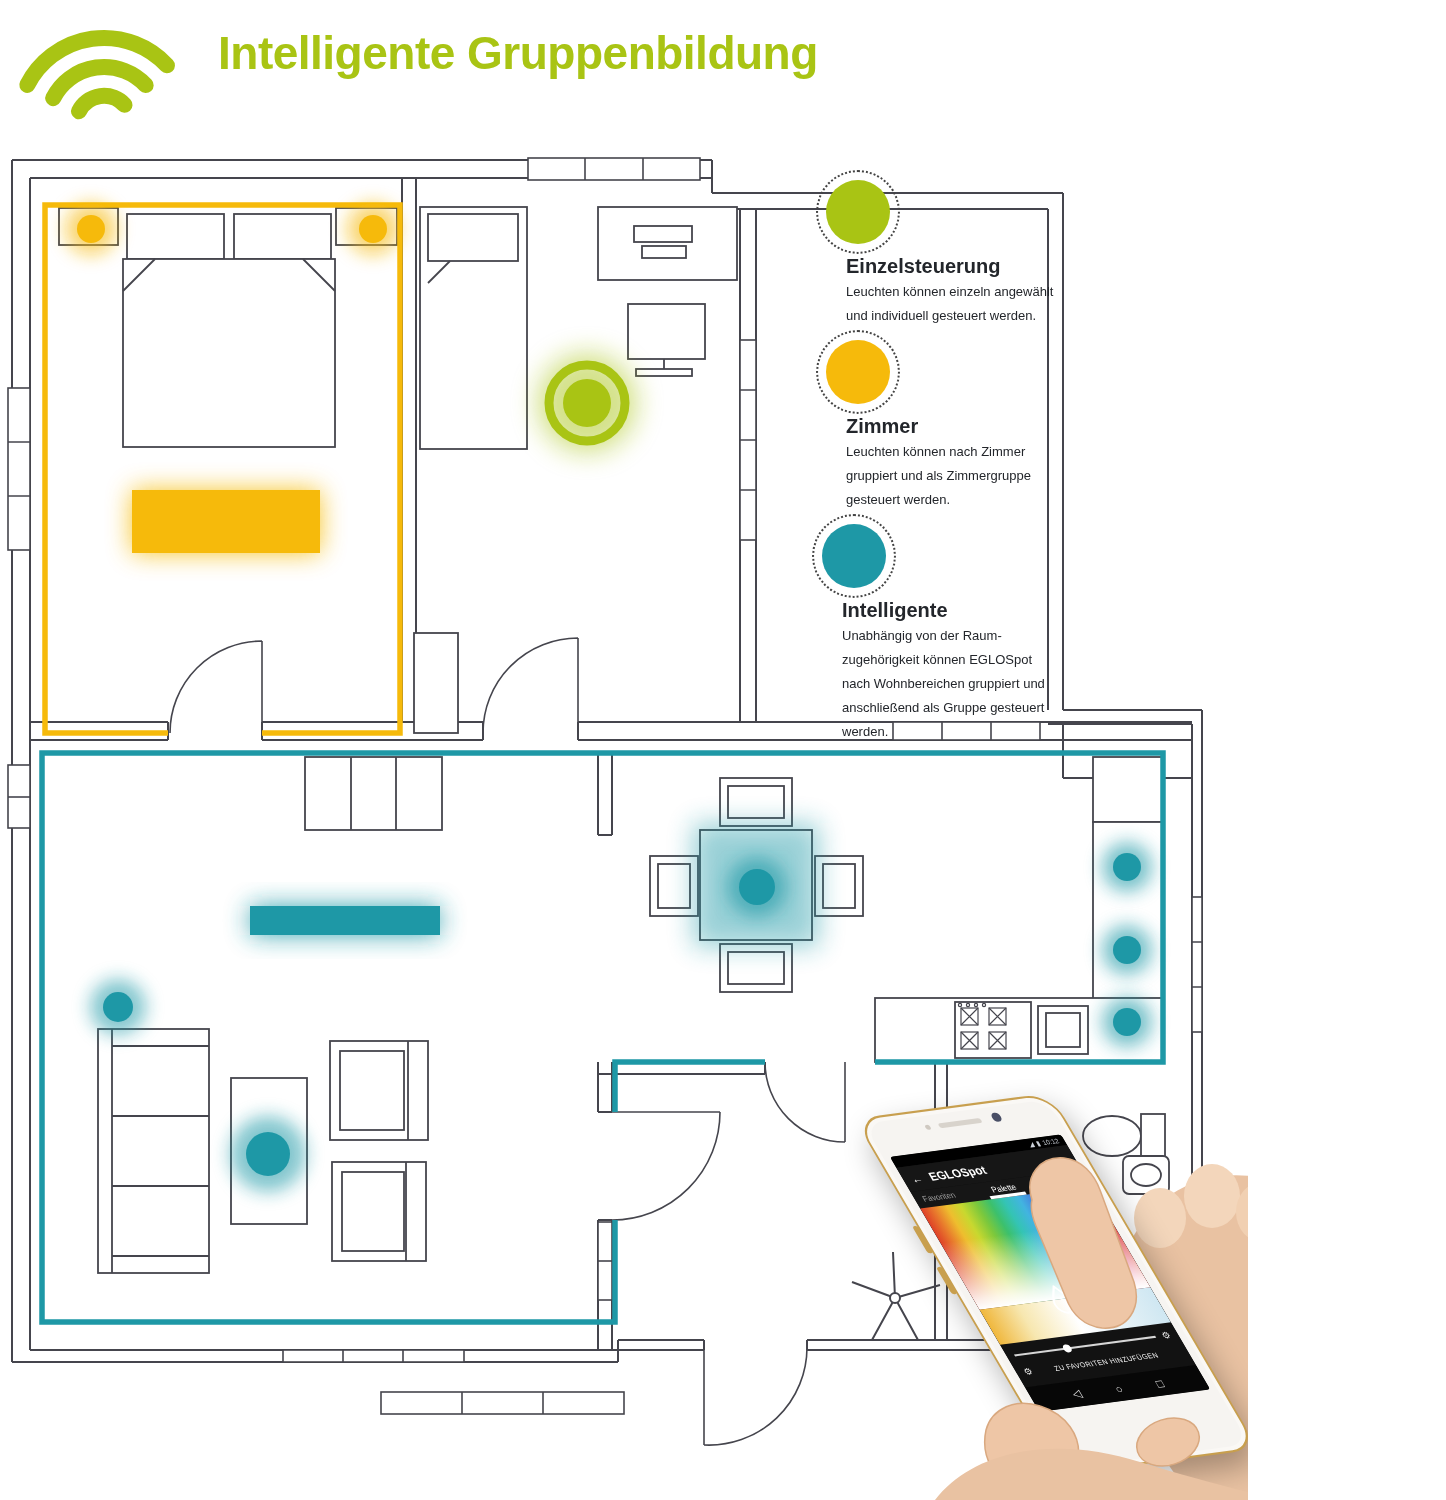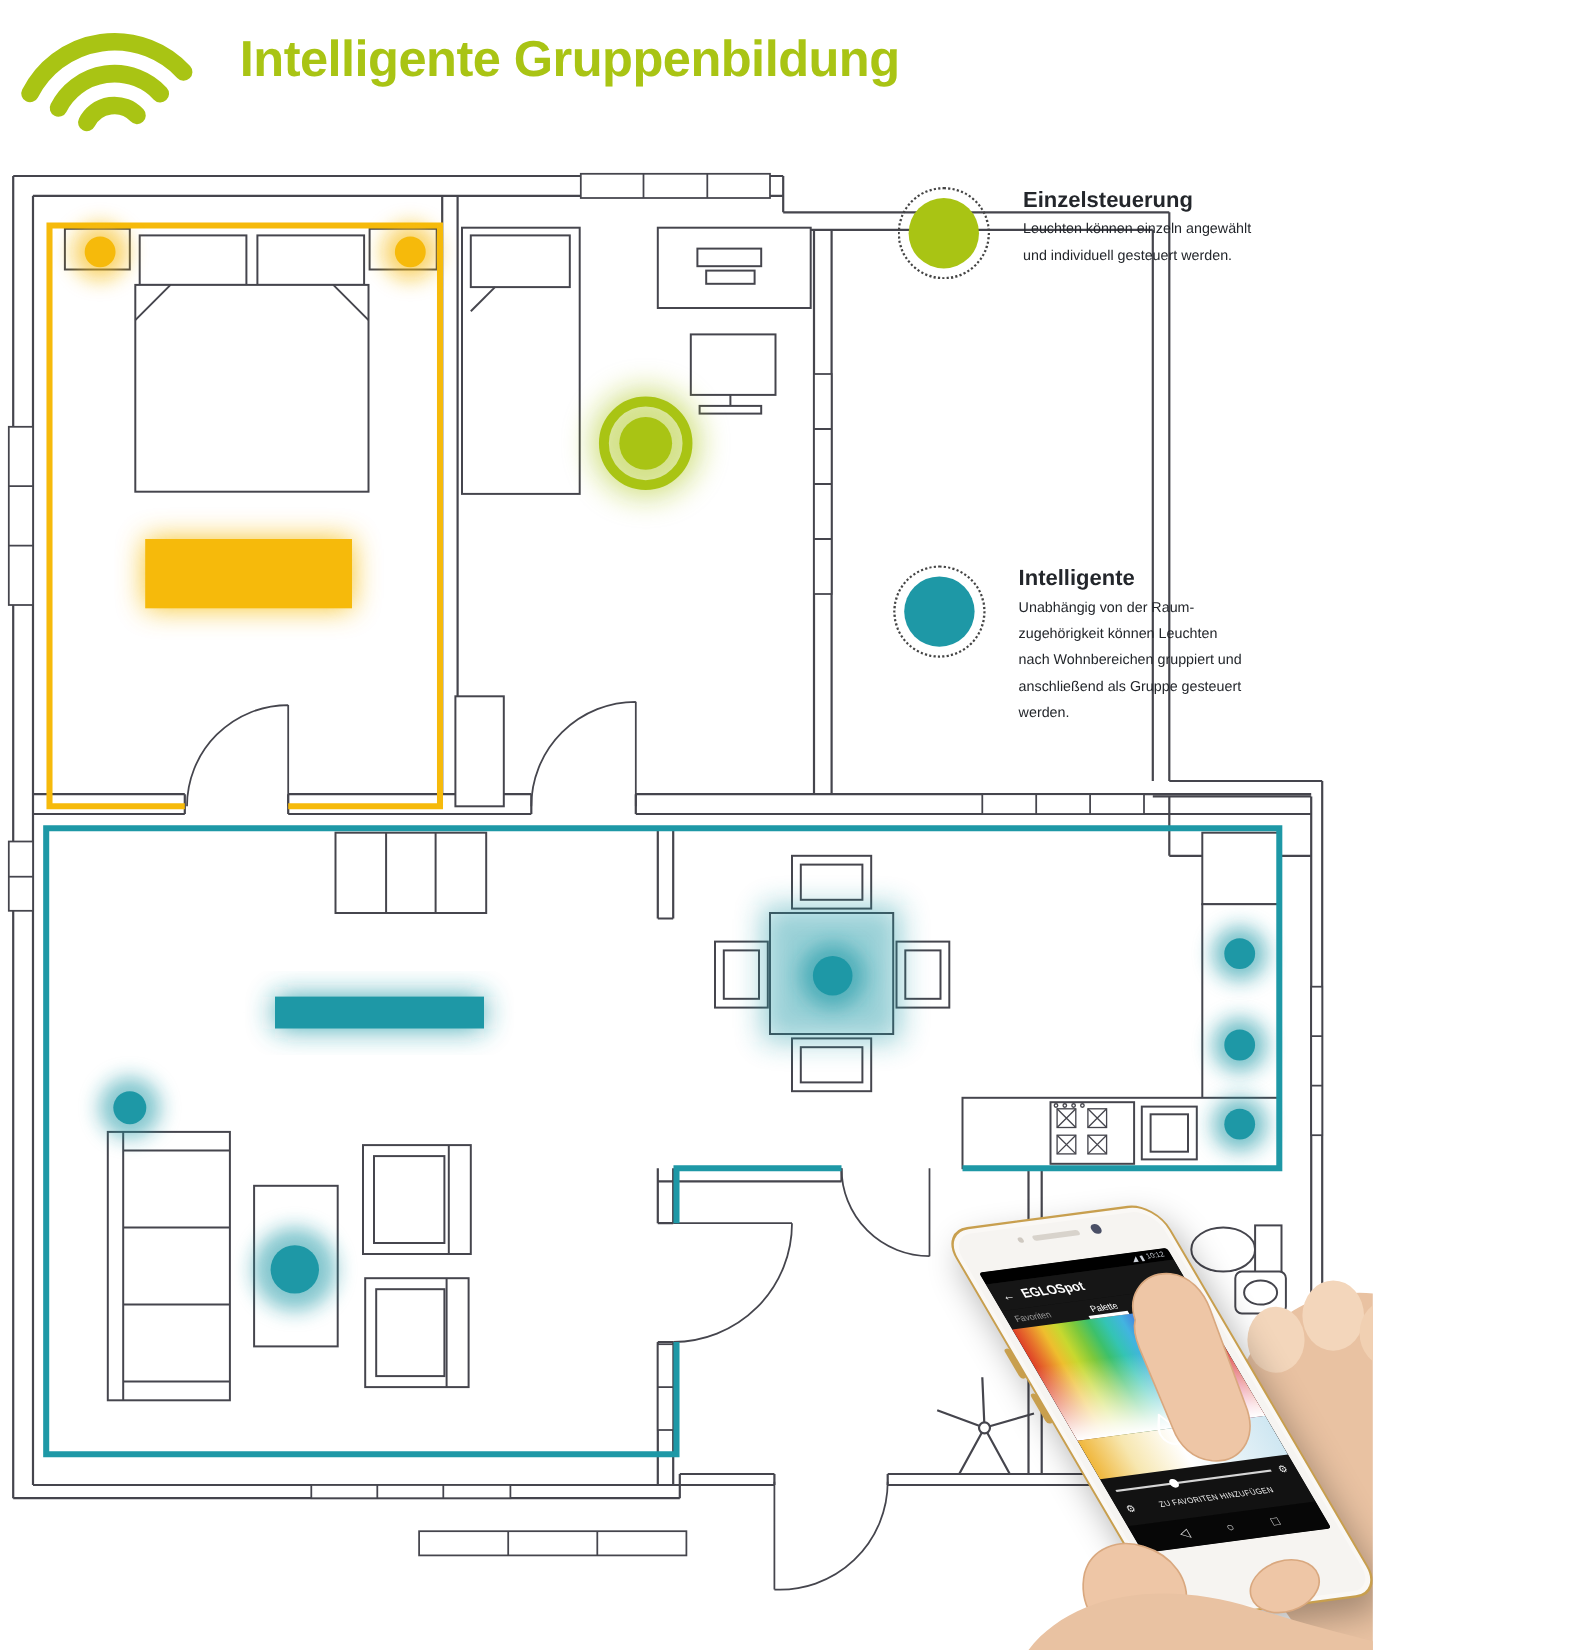--- a/index.html
+++ b/index.html
@@ -13,7 +13,7 @@
   .wifi-wrap{position:absolute;left:6px;top:4px;width:190px;height:170px;}
 
   
-  .legend-item{position:absolute;display:flex;align-items:flex-start;}
+  .legend-item{position:absolute;display:flex;align-items:flex-start;flex-direction:column;}
   .legend-ring{width:84px;height:84px;border:2px dotted #444;border-radius:50%;
                display:flex;align-items:center;justify-content:center;flex:0 0 84px;}
   .legend-dot{width:64px;height:64px;border-radius:50%;}

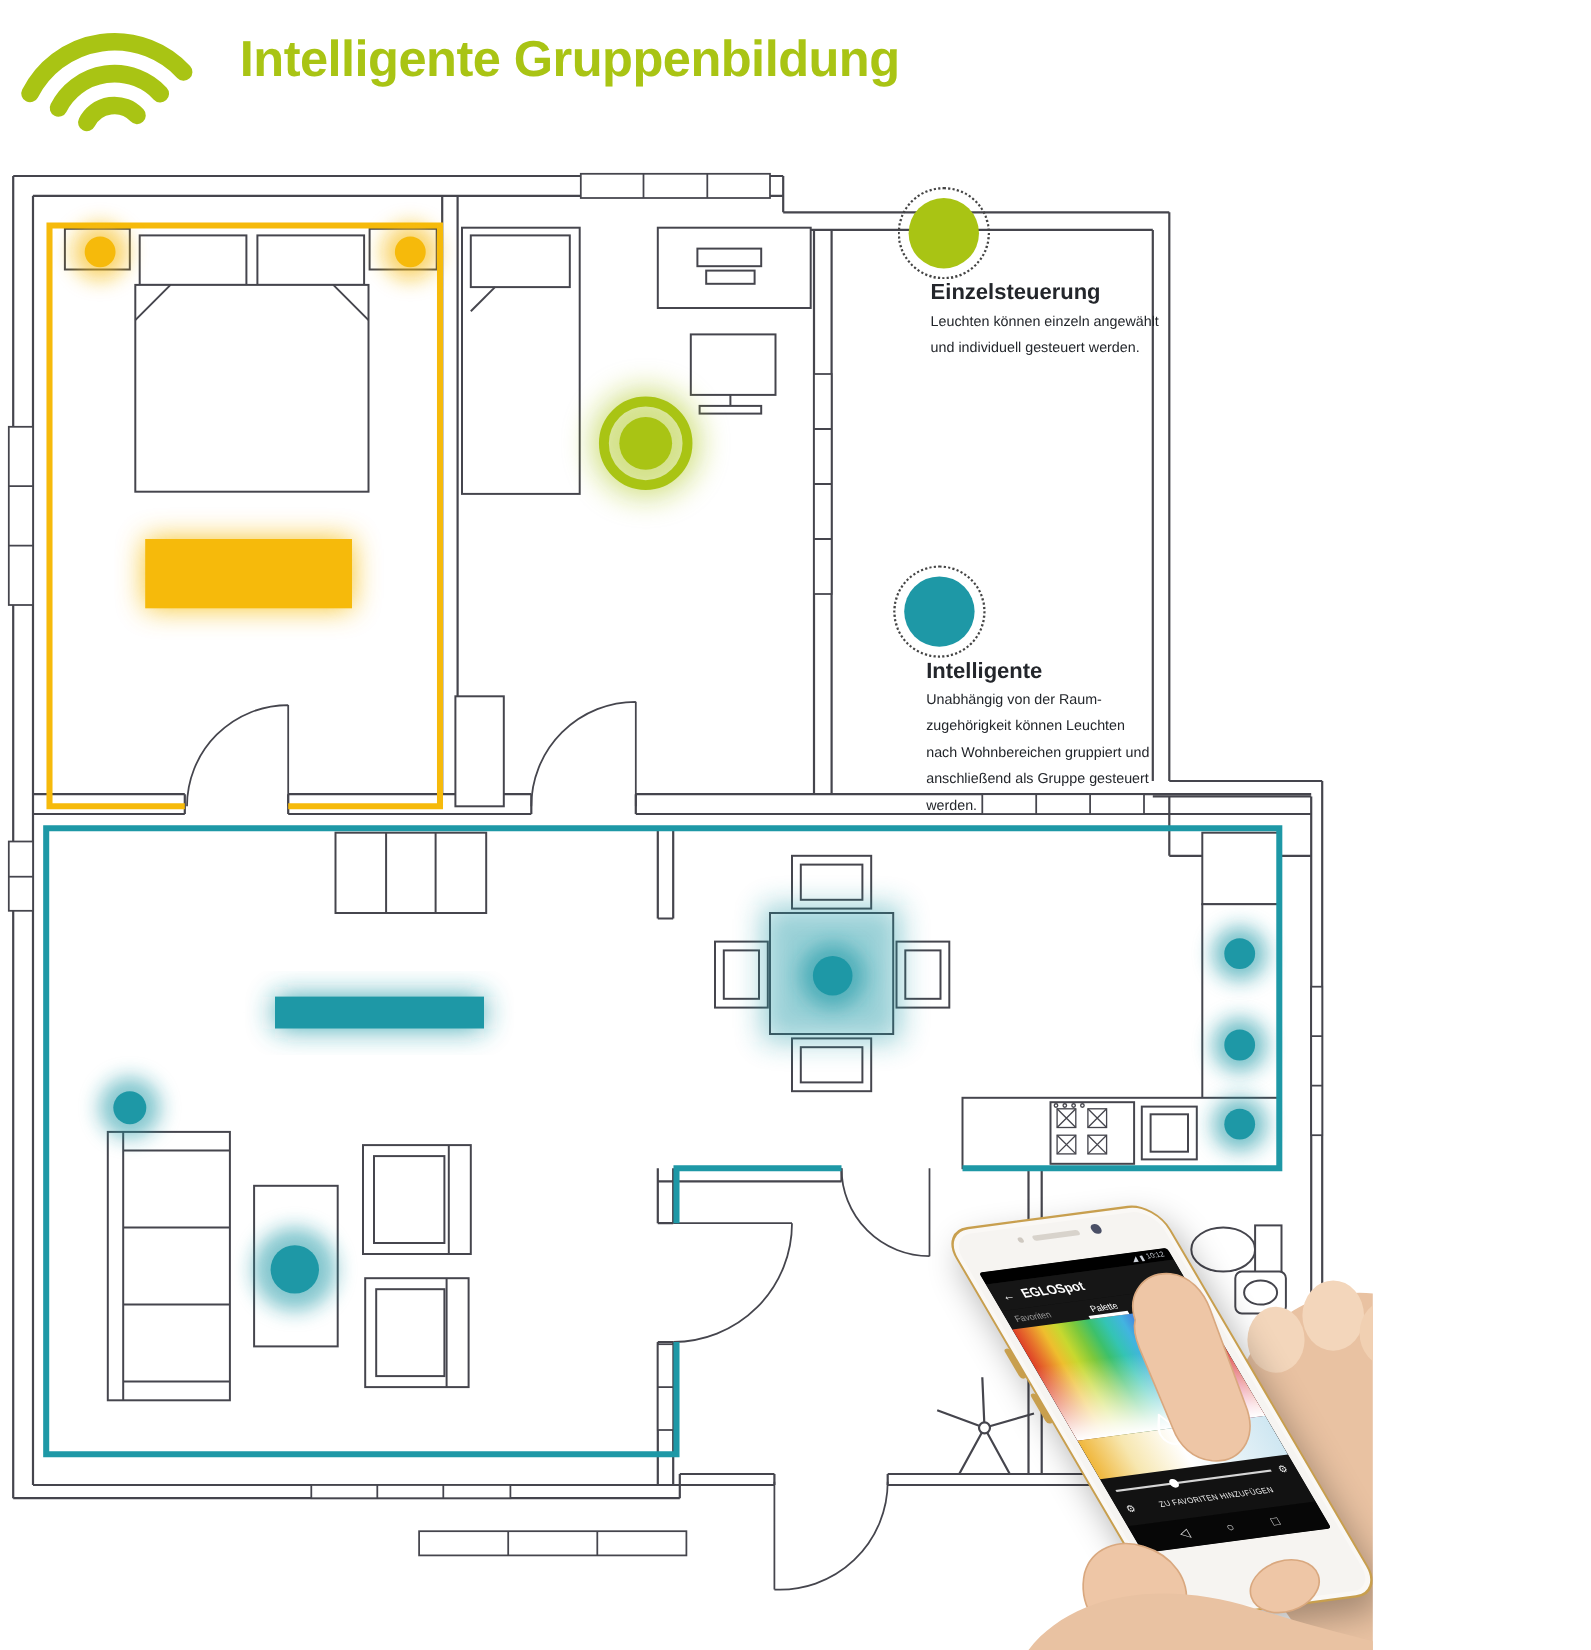--- a/index.html
+++ b/index.html
@@ -284,6 +284,17 @@
 und individuell gesteuert werden.</div>
     </div>
   </div>
+  <div class="legend-item z2" style="left:816px;top:330px">
+    <div class="legend-ring">
+      <div class="legend-dot" style="background:var(--yellow,#f6ba0b)"></div>
+    </div>
+    <div class="legend-text">
+      <div class="legend-heading">Zimmer</div>
+      <div class="legend-body">Leuchten können nach Zimmer
+gruppiert und als Zimmergruppe
+gesteuert werden.</div>
+    </div>
+  </div>
   <div class="legend-item z2" style="left:812px;top:514px">
     <div class="legend-ring">
       <div class="legend-dot" style="background:var(--teal,#1e98a6)"></div>

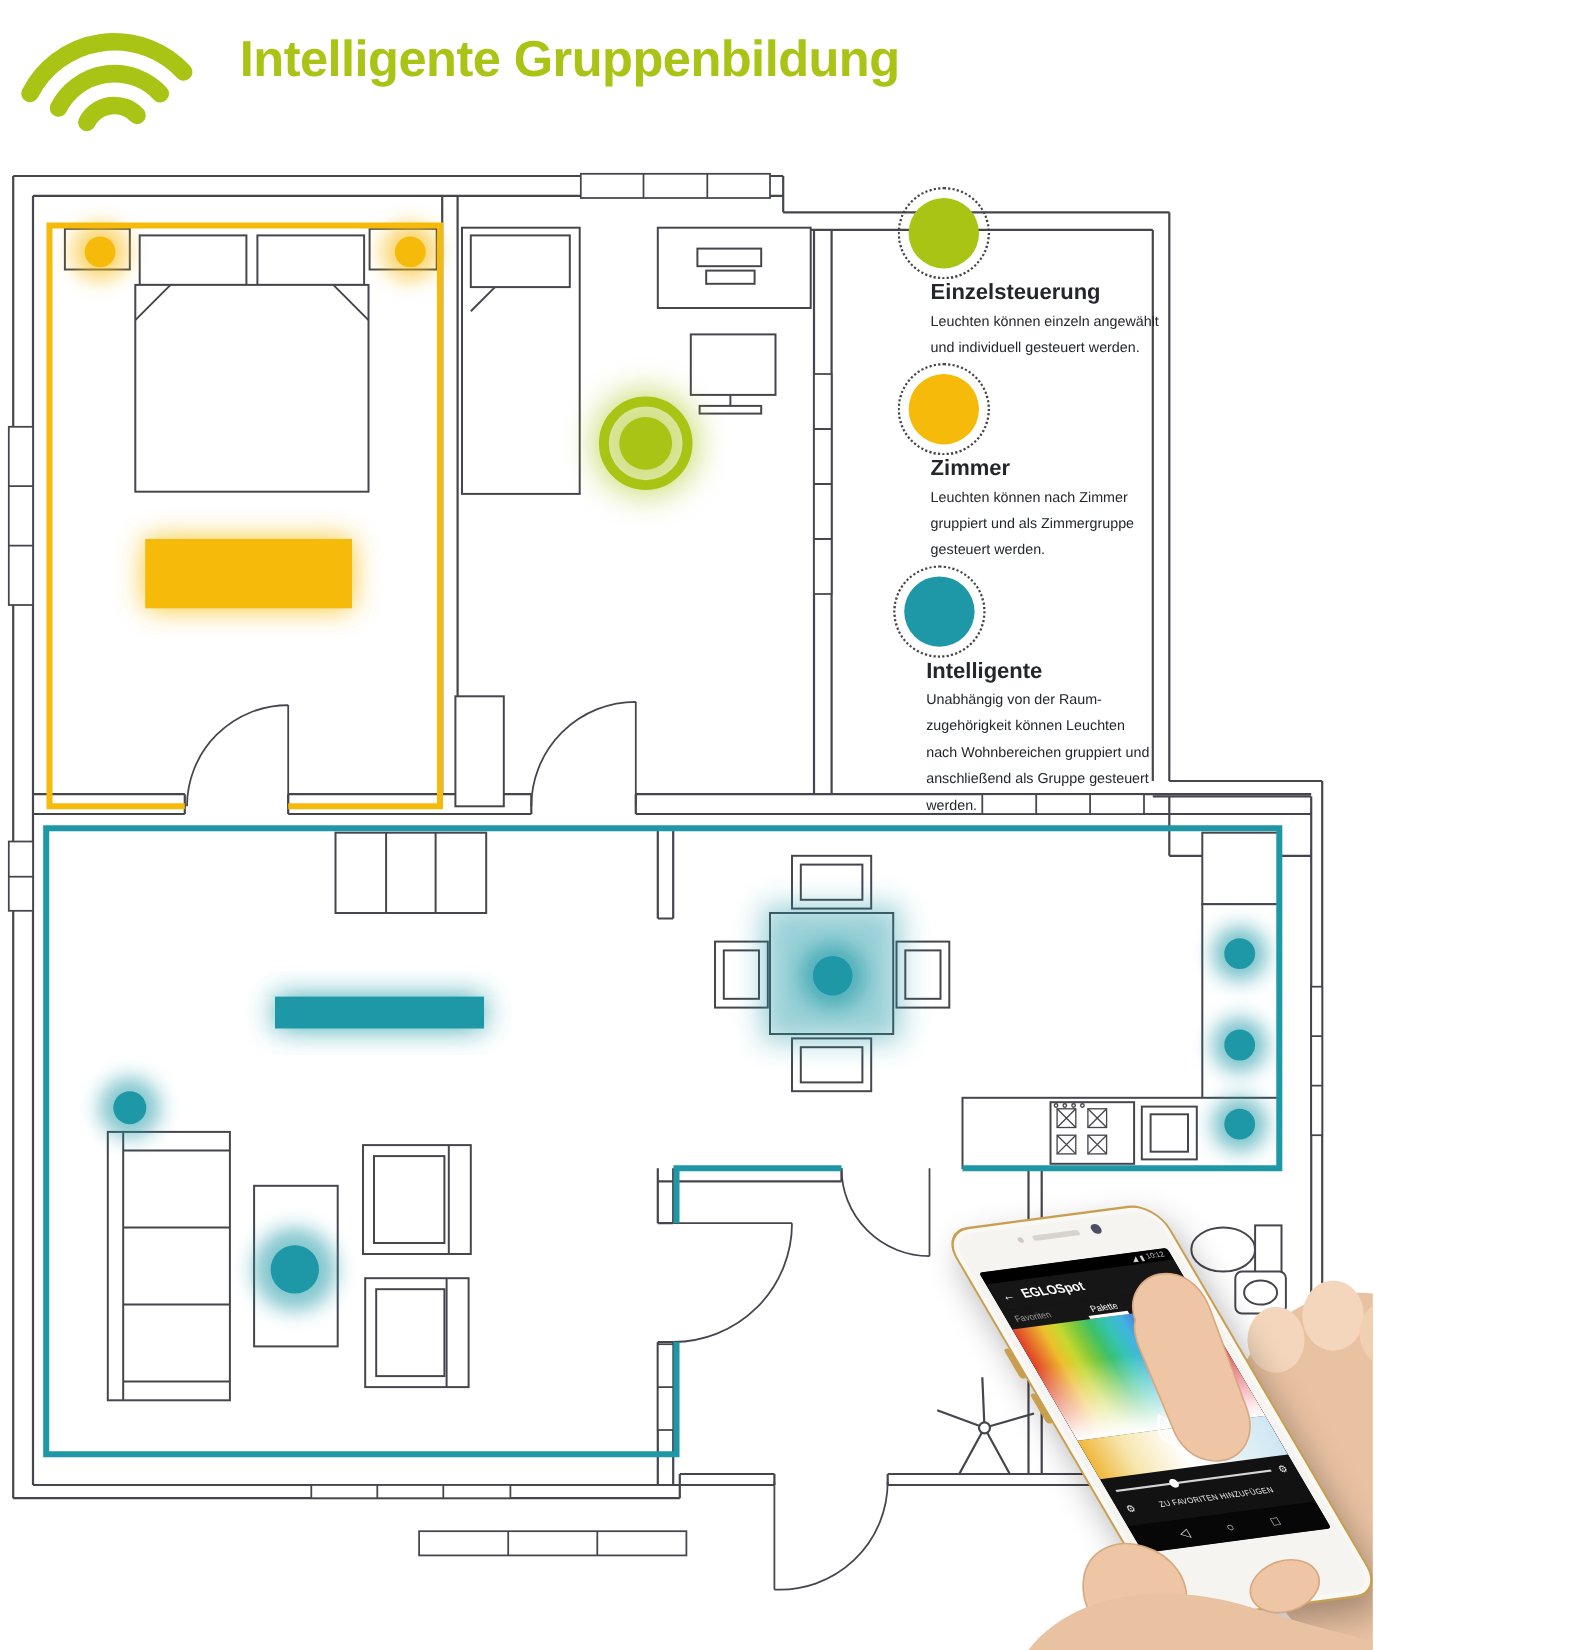--- a/index.html
+++ b/index.html
@@ -302,7 +302,7 @@
     <div class="legend-text">
       <div class="legend-heading">Intelligente</div>
       <div class="legend-body">Unabhängig von der Raum-
-zugehörigkeit können Leuchten
+zugehörigkeit können EGLOSpot
 nach Wohnbereichen gruppiert und
 anschließend als Gruppe gesteuert
 werden.</div>

